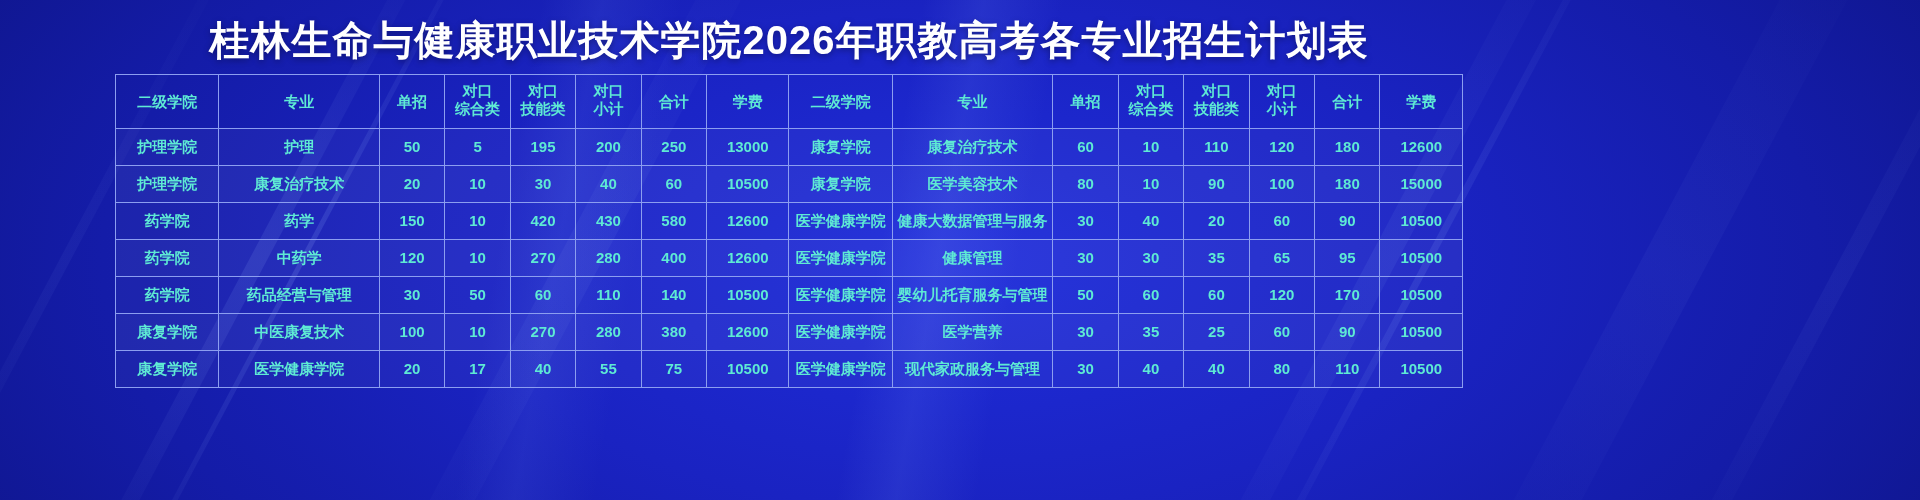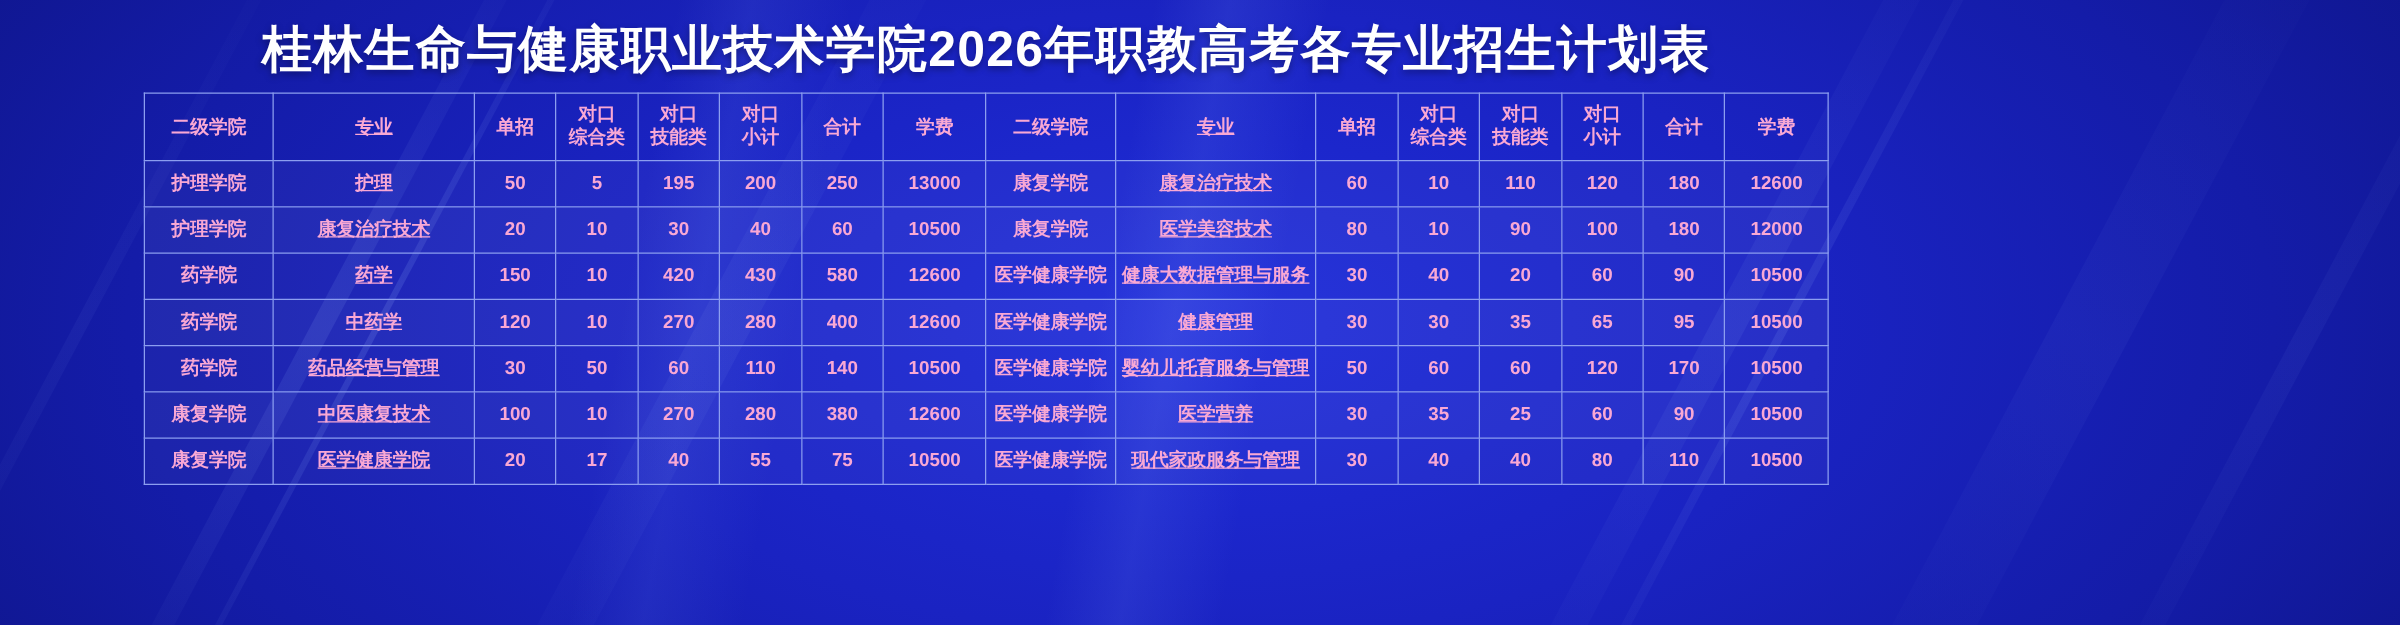--- a/index.html
+++ b/index.html
@@ -60,7 +60,7 @@
     border-collapse:collapse;
     width:100%;
     table-layout:fixed;
-    color:#f9a8d4;
+    color:#5eead4;
   }
   table.plan th, table.plan td {
     border:1px solid #8c9ef0;

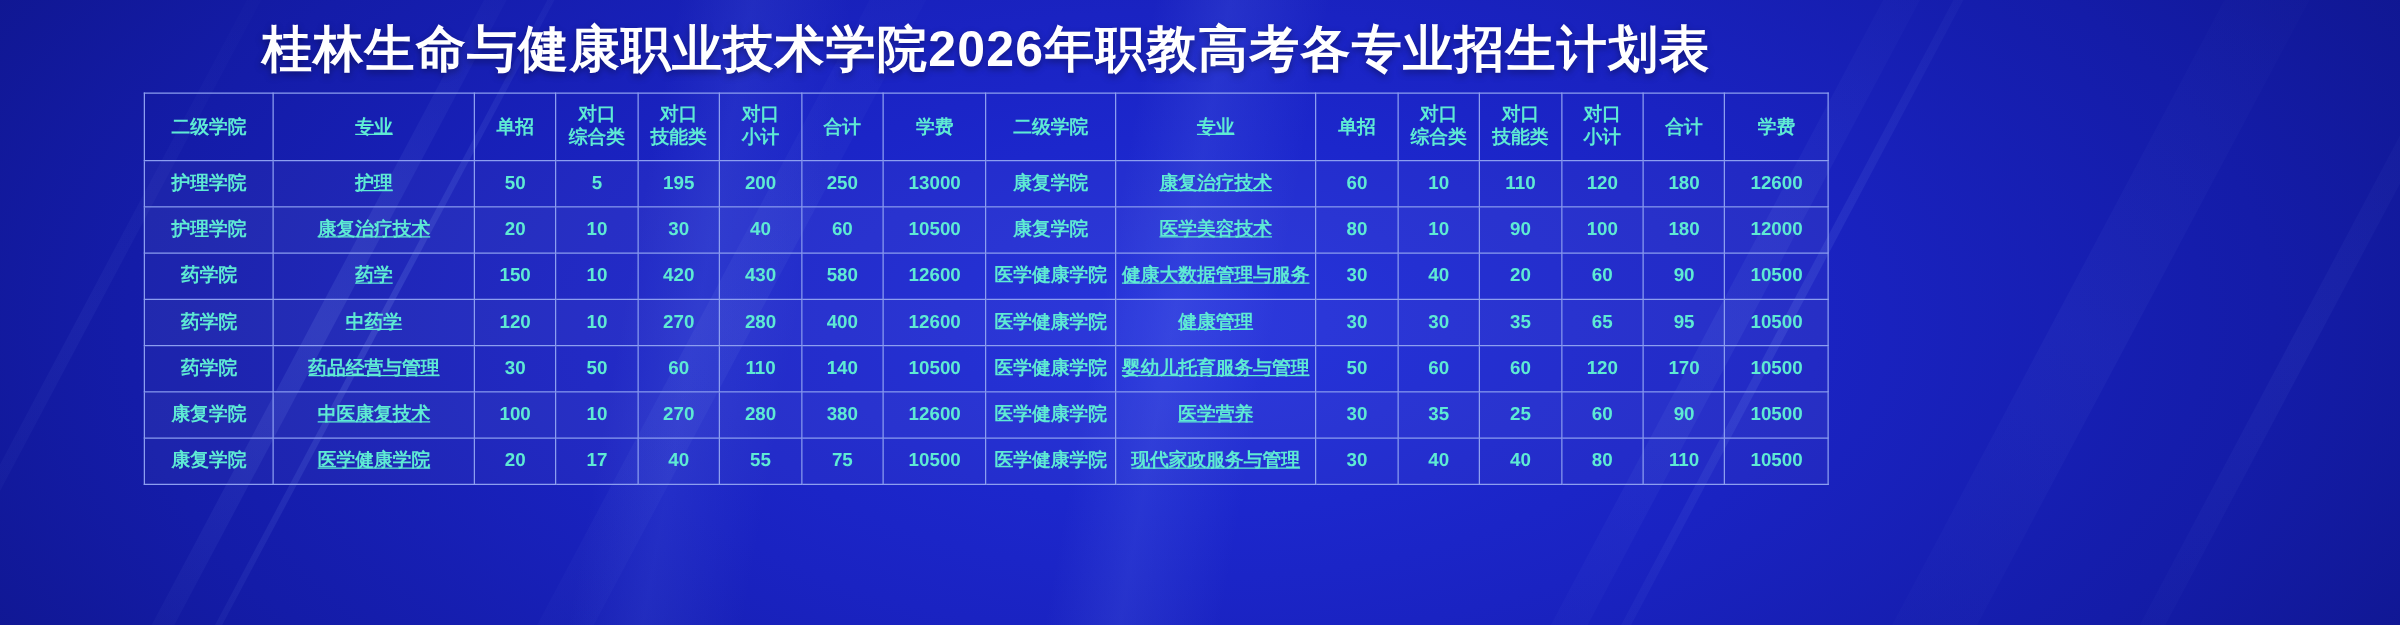--- a/index.html
+++ b/index.html
@@ -84,7 +84,7 @@
 
   
   .c-col   { width:98px; }
-  .c-major { width:152px;text-decoration:underline; }
+  .c-major { width:152px; }
   .c-num   { width:62px; }
   .c-sum   { width:62px;margin-left:37px; }
   .c-fee   { width:78px; }

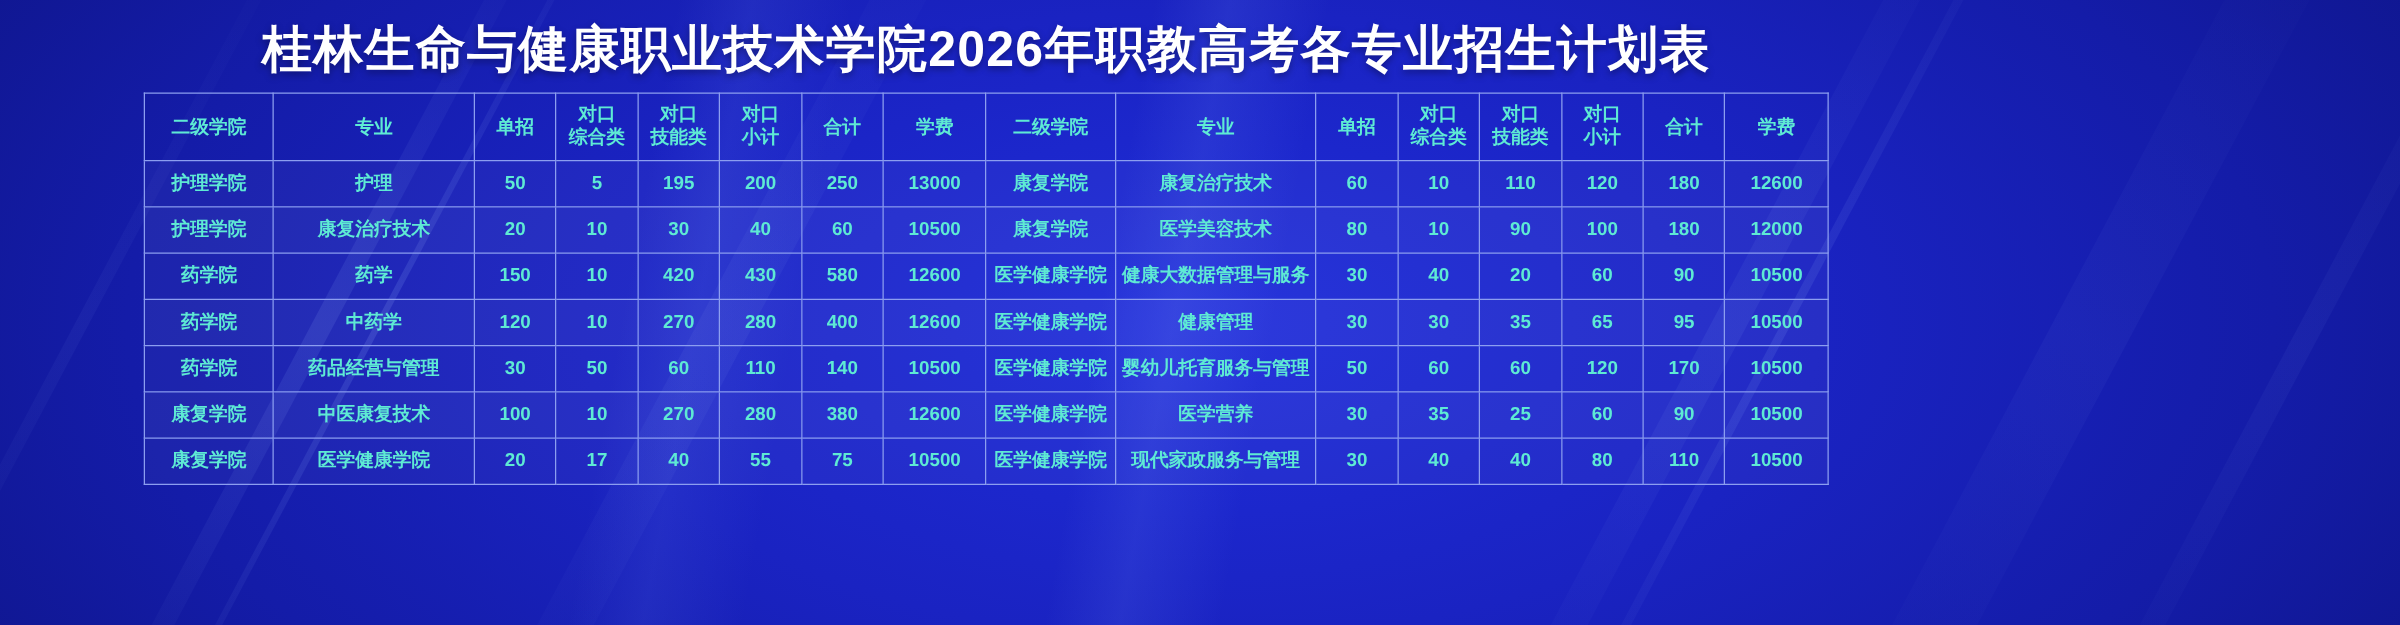--- a/index.html
+++ b/index.html
@@ -182,7 +182,7 @@
             <td class="c-num">90</td>
             <td class="c-num">100</td>
             <td class="c-sum">180</td>
-            <td class="c-fee">12000</td>
+            <td class="c-fee">15000</td>
           </tr>
           <tr>
             <td class="c-col">药学院</td>

